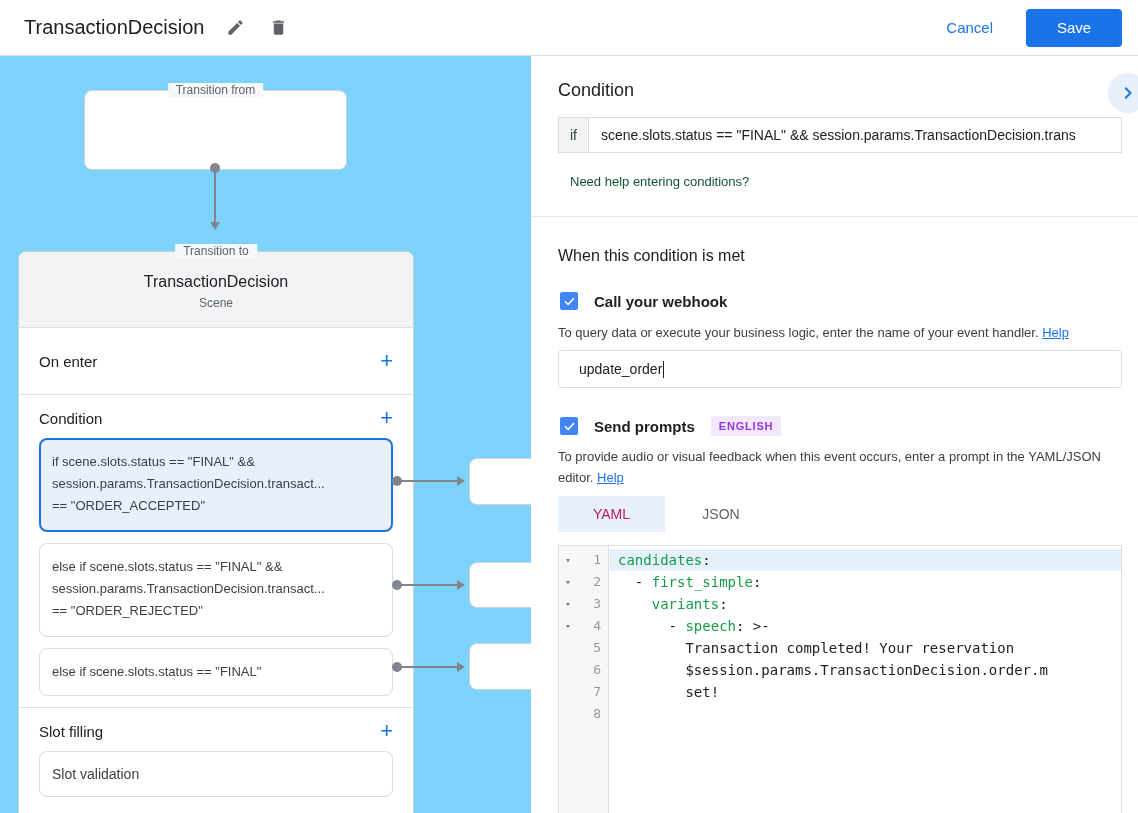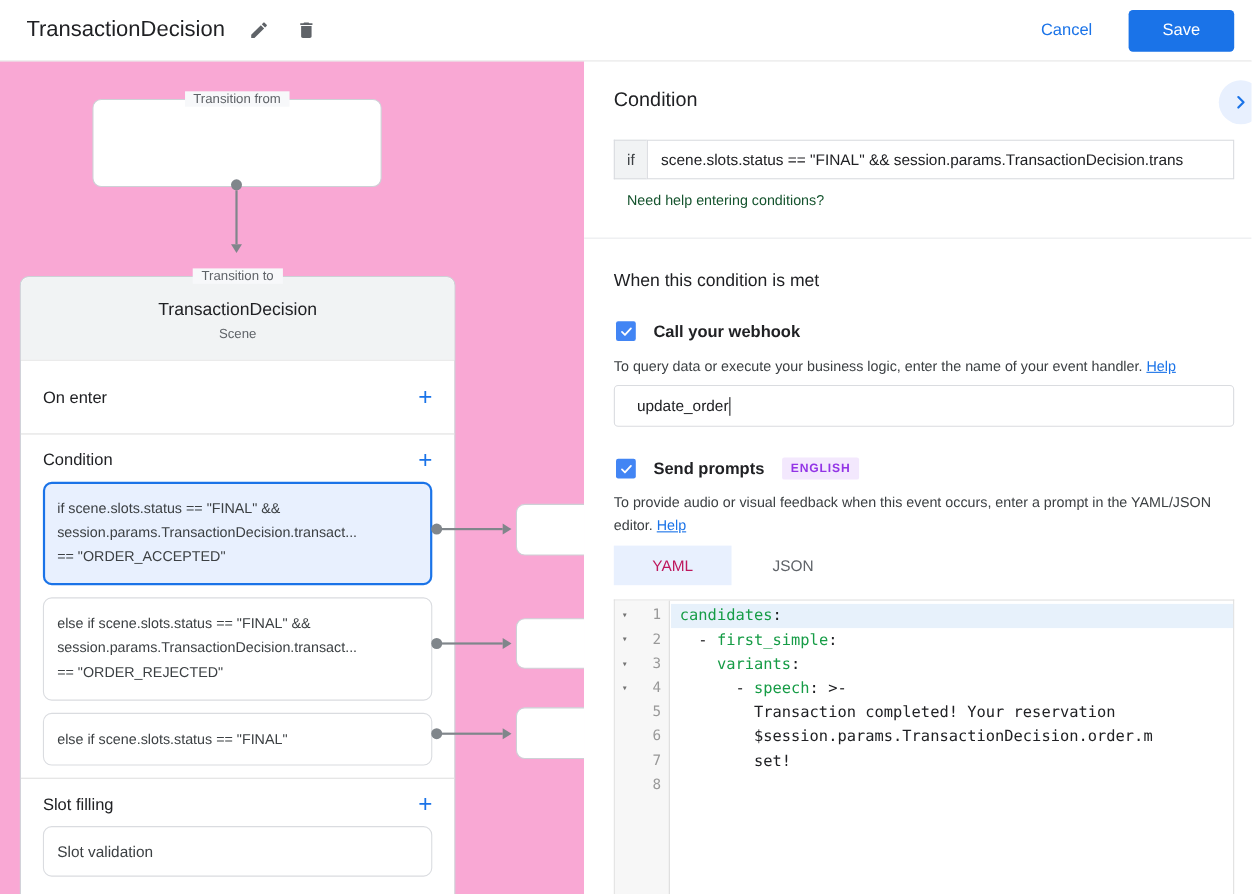--- a/index.html
+++ b/index.html
@@ -28,7 +28,7 @@
   
   .left-region {
     position:absolute; left:0; top:56px; width:531px; height:757px;
-    background:#f9a8d4; overflow:hidden;
+    background:#7dd3fc; overflow:hidden;
   }
   .legend {
     position:absolute; top:-8px; left:50%; transform:translateX(-50%);

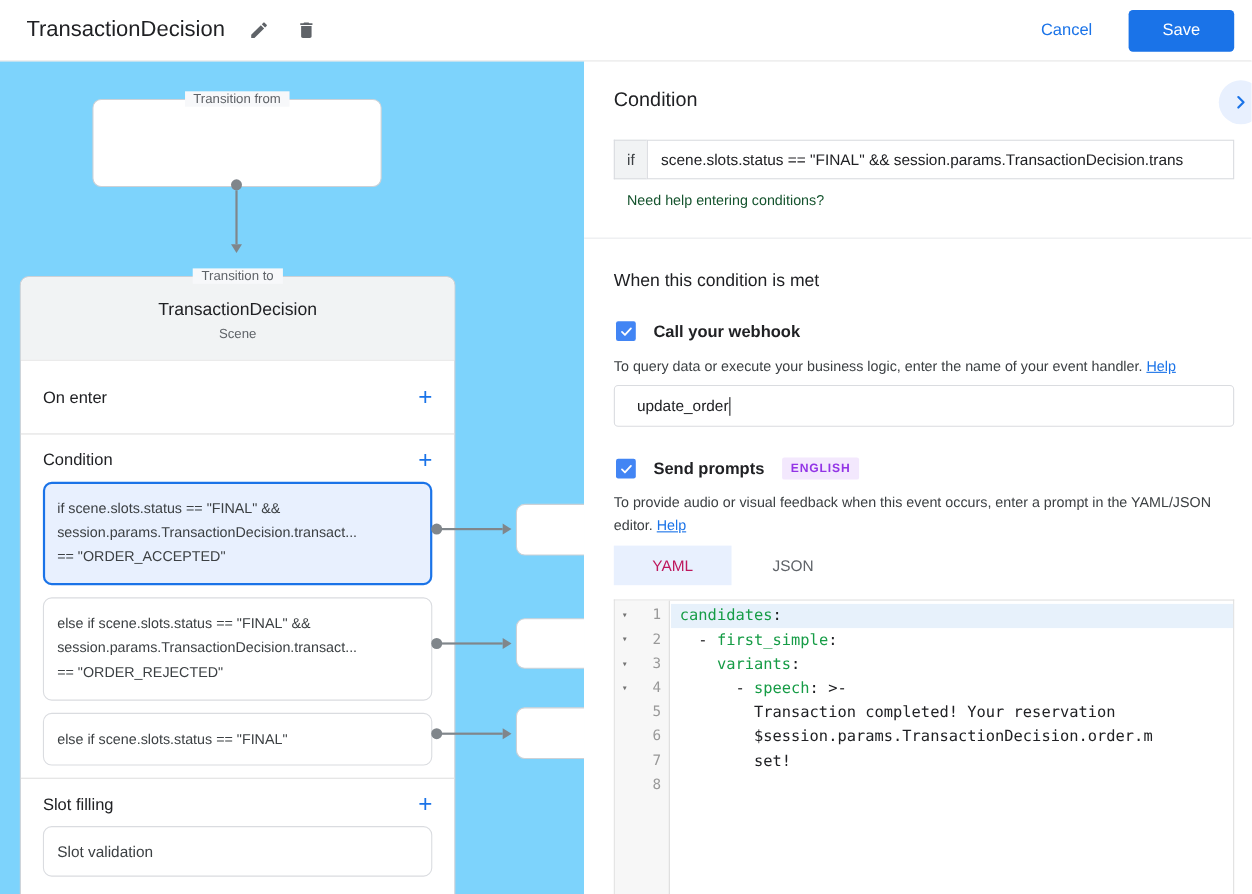--- a/index.html
+++ b/index.html
@@ -97,7 +97,7 @@
     position:absolute; left:577px; top:17px; width:40px; height:40px; border-radius:50%;
     background:#e8f0fe; border:none; cursor:pointer; display:flex; align-items:center; justify-content:center;
   }
-  .if-row { position:absolute; left:27px; top:71px; width:564px; height:36px; display:flex; }
+  .if-row { position:absolute; left:27px; top:61px; width:564px; height:36px; display:flex; }
   .if-prefix {
     width:30px; background:#f1f3f4; border:1px solid #dadce0; border-right:none;
     display:flex; align-items:center; justify-content:center; font-size:14px; color:#3c4043;

